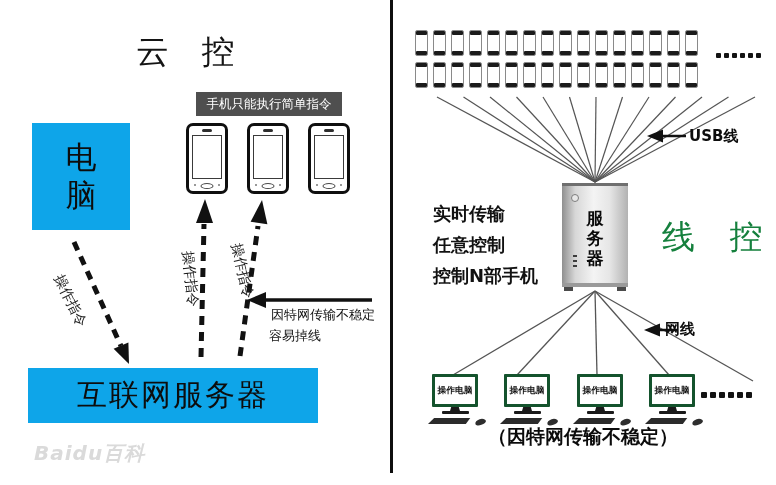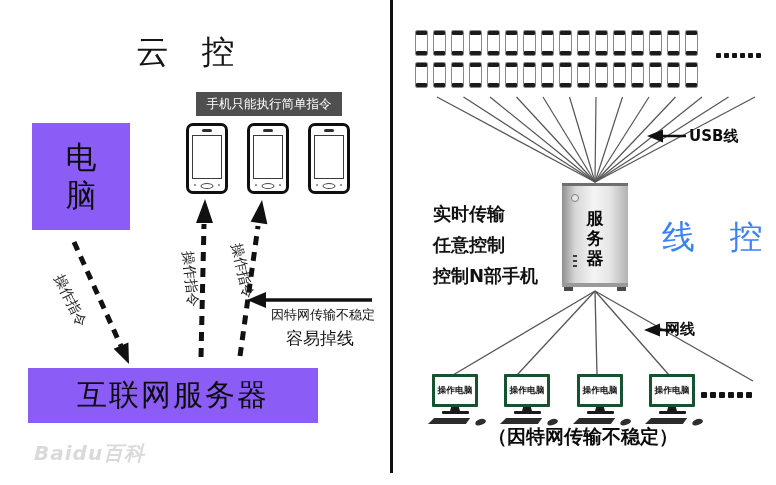--- a/index.html
+++ b/index.html
@@ -21,7 +21,7 @@
   #phone-note { left:196px; top:92px; width:146px; height:24px; background:#4f4f4f;
                 color:#fff; font-size:12.5px; line-height:24px; text-align:center;
                 z-index:3; white-space:nowrap; }
-  .gray-box { background:#8b5cf6; color:#0d0d0d; display:flex; align-items:center;
+  .gray-box { background:#0ea5e9; color:#0d0d0d; display:flex; align-items:center;
               justify-content:center; text-align:center; z-index:1; }
   #computer-box { left:32px; top:123px; width:98px; height:107px; font-size:31px;
                   line-height:1.22; }

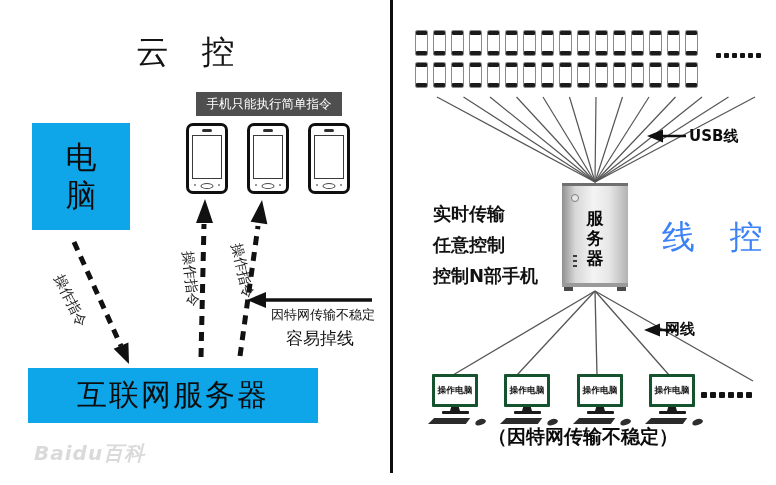--- a/index.html
+++ b/index.html
@@ -72,7 +72,7 @@
               color:#111; line-height:31px; white-space:nowrap; }
 
   #right-title { left:662px; top:215px; font-size:33px; letter-spacing:12px;
-                 color:#3b82f6; z-index:3; white-space:nowrap; }
+                 color:#15803d; z-index:3; white-space:nowrap; }
 
   #usb-label { left:689px; top:127px; font-size:15px; font-weight:bold; color:#0d0d0d;
                z-index:3; white-space:nowrap; }

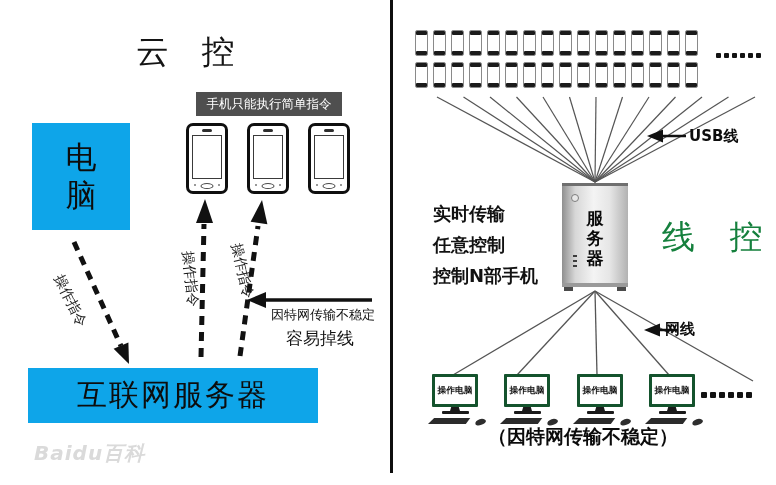--- a/index.html
+++ b/index.html
@@ -36,7 +36,7 @@
   #cmd-label-3 { left:214px; top:262px; transform:rotate(77deg); }
 
   #warn-1 { left:271px; top:306px; font-size:13px; color:#111; z-index:3; white-space:nowrap; }
-  #warn-2 { left:286px; top:327px; font-size:17px; color:#111; z-index:3; white-space:nowrap;text-align:center; }
+  #warn-2 { left:269px; top:327px; font-size:13px; color:#111; z-index:3; white-space:nowrap;text-align:center; }
 
   #watermark { left:34px; top:440px; font-size:20px; font-weight:bold;
                color:#dadada; letter-spacing:1px; z-index:3; font-style:italic; }

